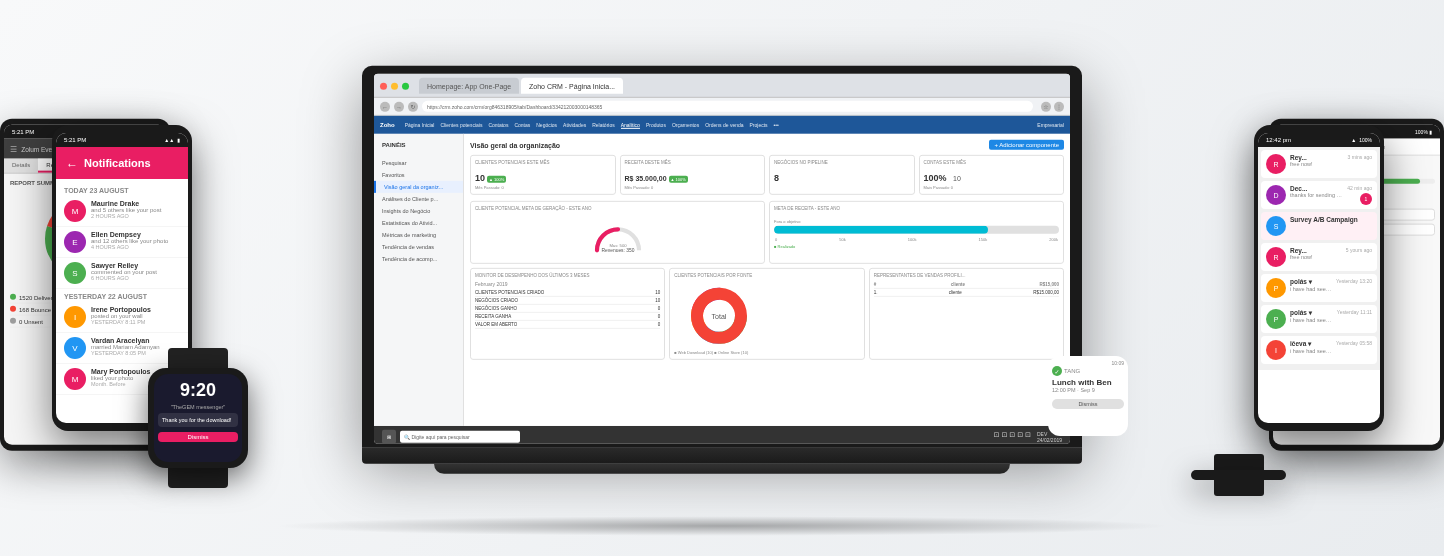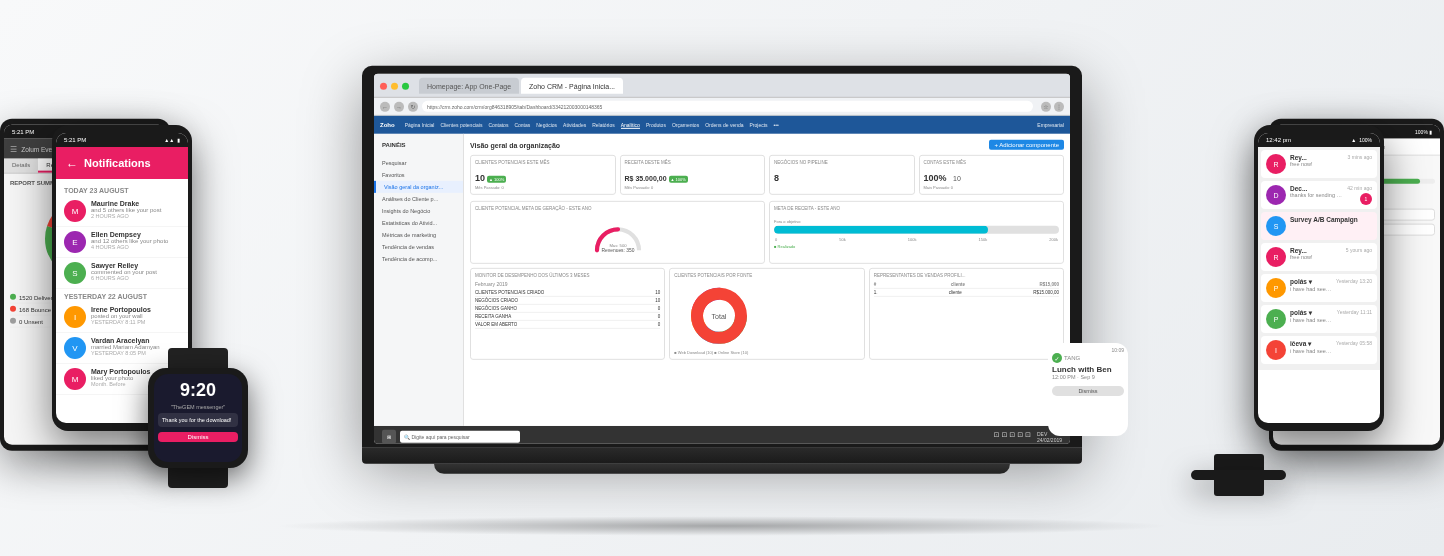--- a/index.html
+++ b/index.html
@@ -784,7 +784,7 @@
       background: #fff;
       border-radius: 12px;
       width: 80px;
-      height: 93px;
+      height: 80px;
       overflow: hidden;
       padding: 4px;
     }

